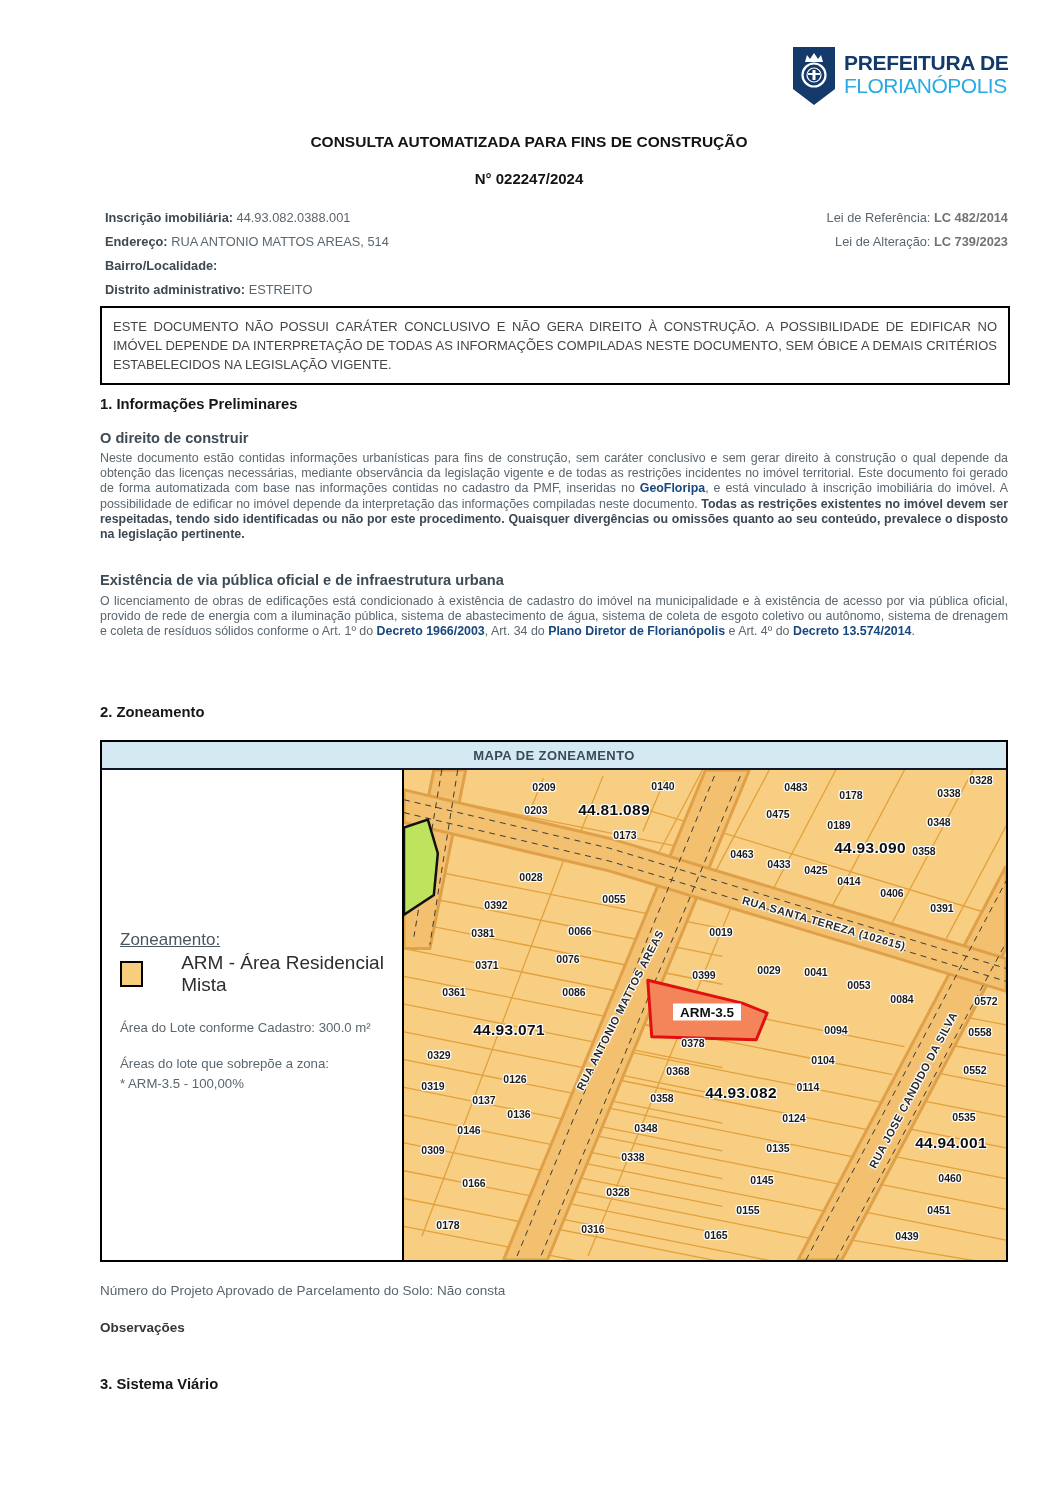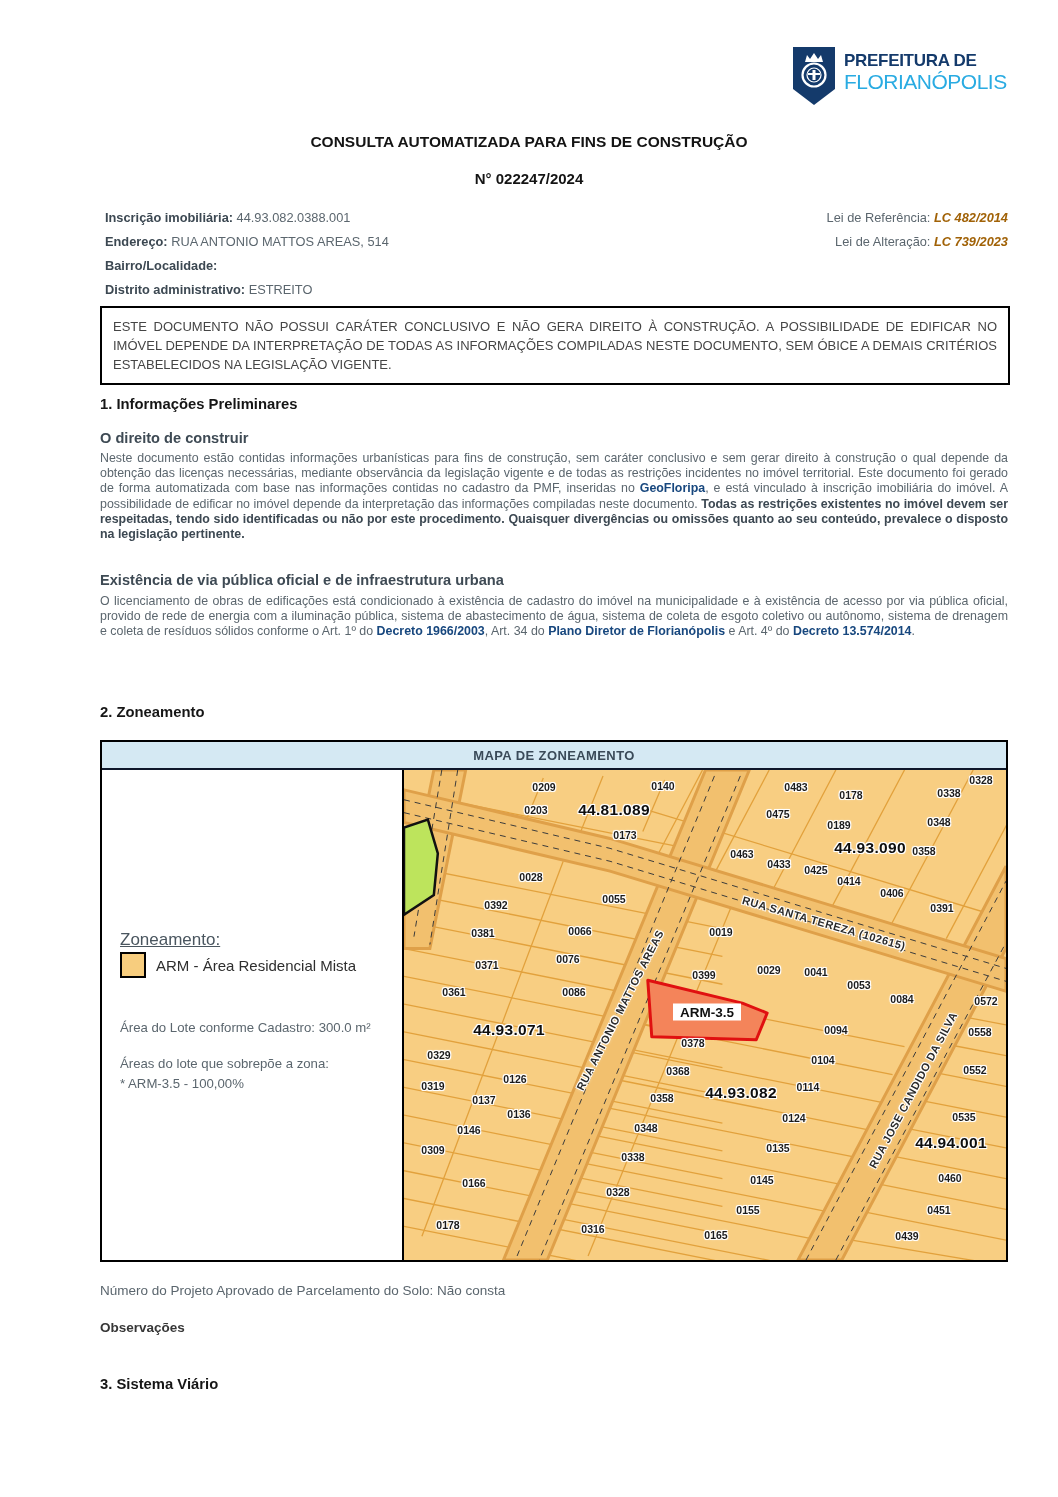--- a/index.html
+++ b/index.html
@@ -8,7 +8,7 @@
   
   .logo{position:absolute;left:792px;top:46px;display:flex;align-items:flex-start;gap:8px;}
   .logo-text{line-height:1;padding-top:6px;}
-  .logo-line1{font-size:17px;font-weight:bold;color:#143a6b;letter-spacing:-0.3px;}
+  .logo-line1{font-size:21px;font-weight:bold;color:#143a6b;letter-spacing:-0.3px;}
   .logo-line2{font-size:21px;font-weight:normal;color:#29abe2;letter-spacing:-0.5px;margin-top:2px;}
   
   .doc-title{position:absolute;left:0;top:133px;width:100%;text-align:center;

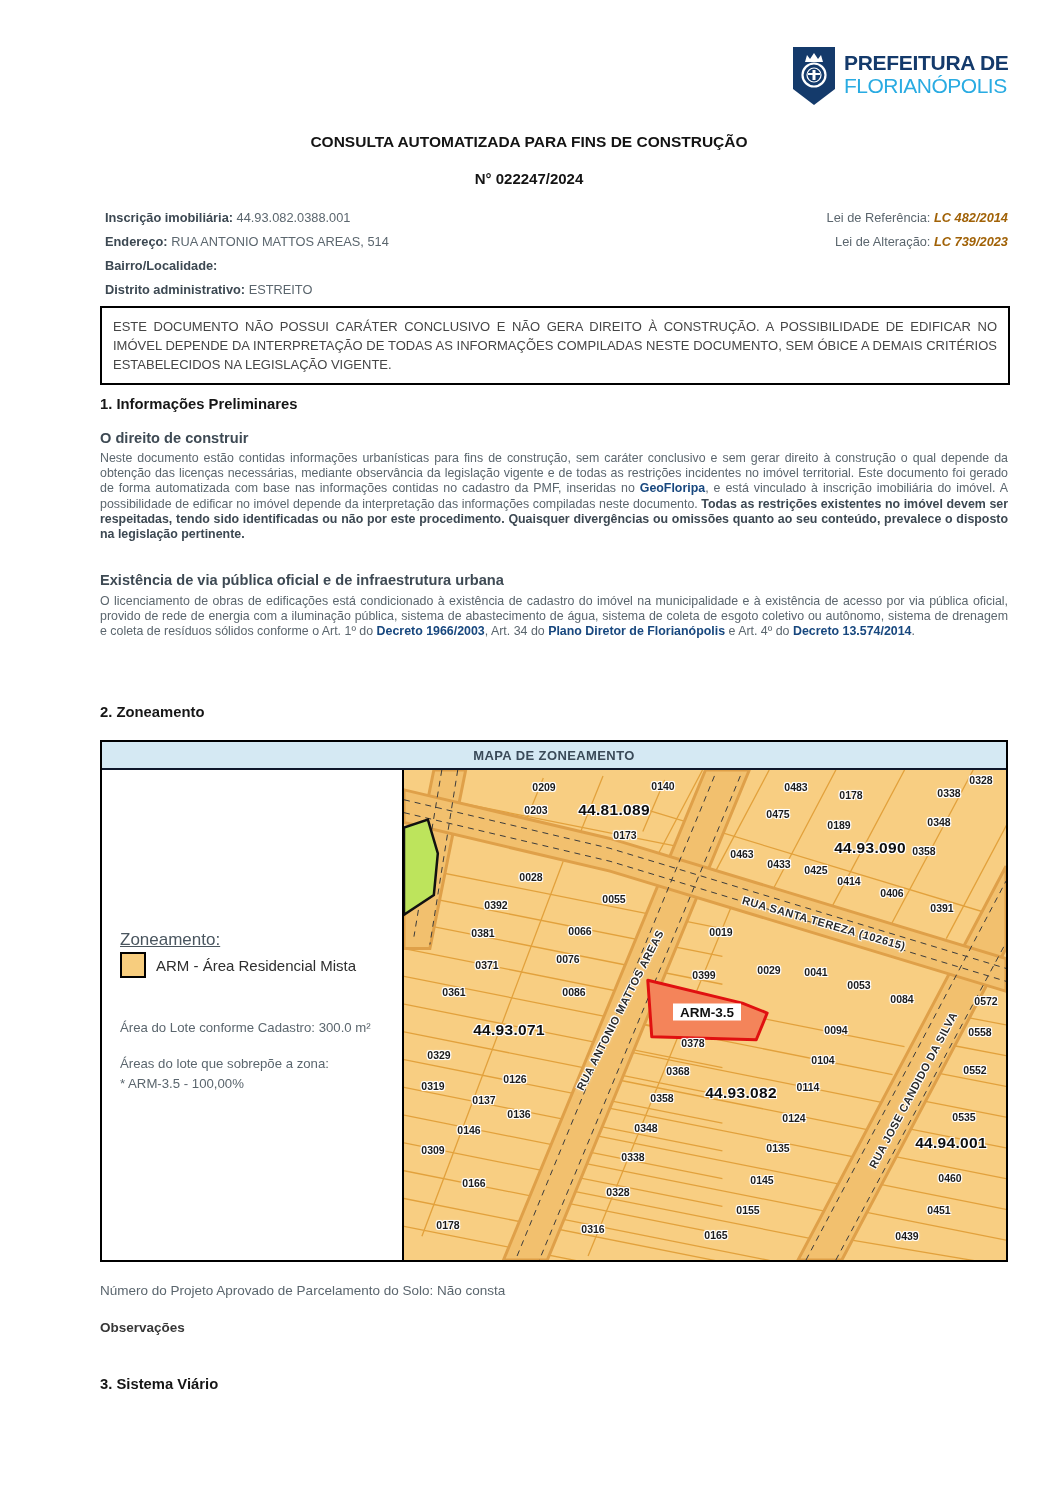--- a/index.html
+++ b/index.html
@@ -22,7 +22,7 @@
   .info-right .row{margin-bottom:9px;}
   .lbl{font-weight:bold;color:#3c4852;}
   .val{color:#5b666e;}
-  .link{font-weight:bold;color:#a16207;cursor:pointer;font-style:italic;}
+  .link{font-weight:bold;color:#737373;cursor:pointer;}
   
   .warning{position:absolute;left:100px;top:306px;width:884px;border:2px solid #000;
            padding:9px 11px;font-size:13px;line-height:19px;color:#454545;text-align:justify;}

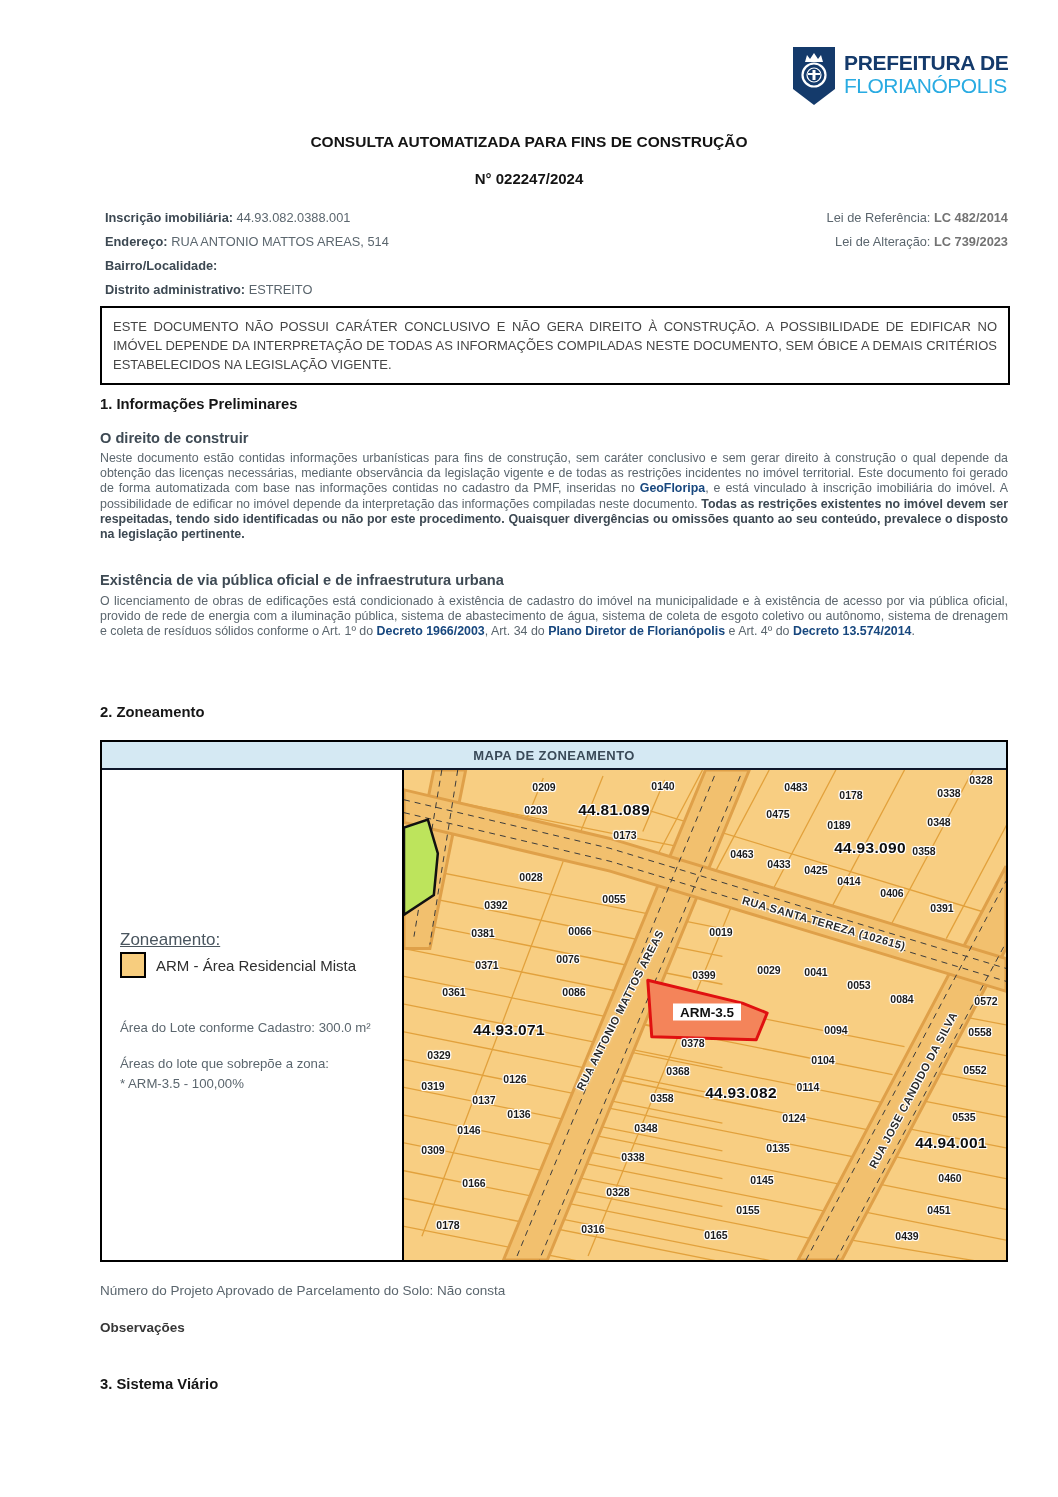--- a/index.html
+++ b/index.html
@@ -44,7 +44,7 @@
                    text-decoration:underline;}
   .legend-row{position:absolute;left:18px;top:182px;display:flex;align-items:center;gap:10px;}
   .legend-swatch{width:22px;height:22px;border:2px solid #000;background:#f7cd7e;}
-  .legend-label{font-size:15px;color:#2e2e2e;}
+  .legend-label{font-size:19px;color:#2e2e2e;margin-left:28px;}
   .side-area{position:absolute;left:18px;top:250px;font-size:13.2px;color:#5b666e;}
   .side-overlap-title{position:absolute;left:18px;top:286px;font-size:13.2px;color:#5b666e;}
   .side-overlap-item{position:absolute;left:18px;top:306px;font-size:13.2px;color:#5b666e;}

